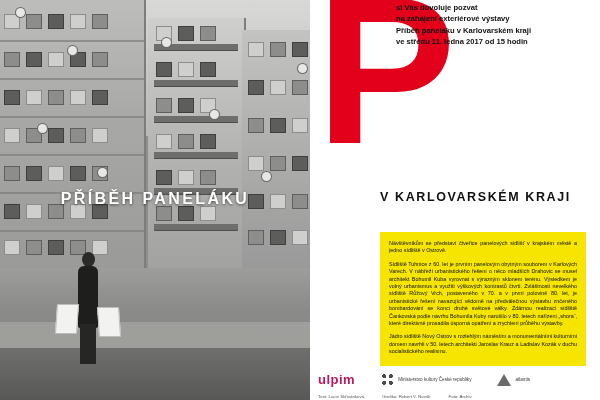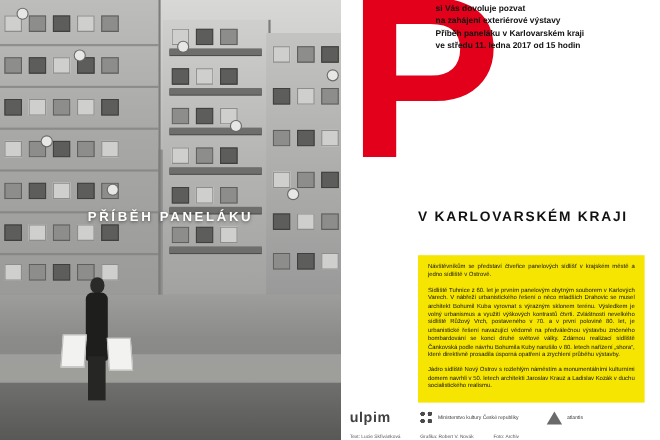--- a/index.html
+++ b/index.html
@@ -155,7 +155,7 @@
     top: 190px;
     text-align: center;
     color: #ffffff;
-    font-size: 12px;
+    font-size: 16px;
     letter-spacing: 2.4px;
     font-weight: 700;
     text-shadow: 0 1px 3px rgba(0,0,0,.55);

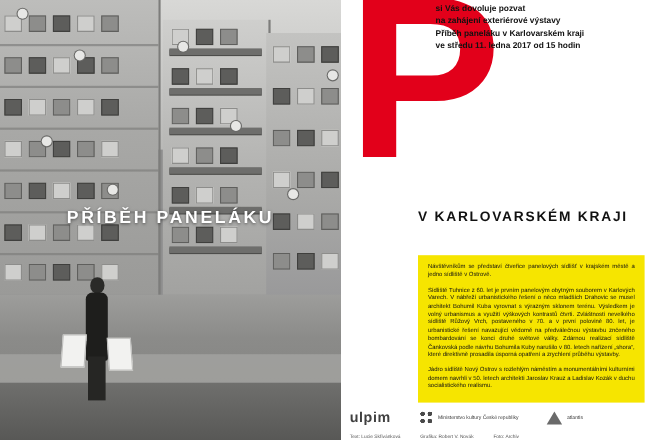--- a/index.html
+++ b/index.html
@@ -230,7 +230,7 @@
   .logo-ulpim {
     font-size: 13px;
     font-weight: 700;
-    color: #404040;
+    color: #be185d;
     letter-spacing: .5px;
   }
   .logo-box {

